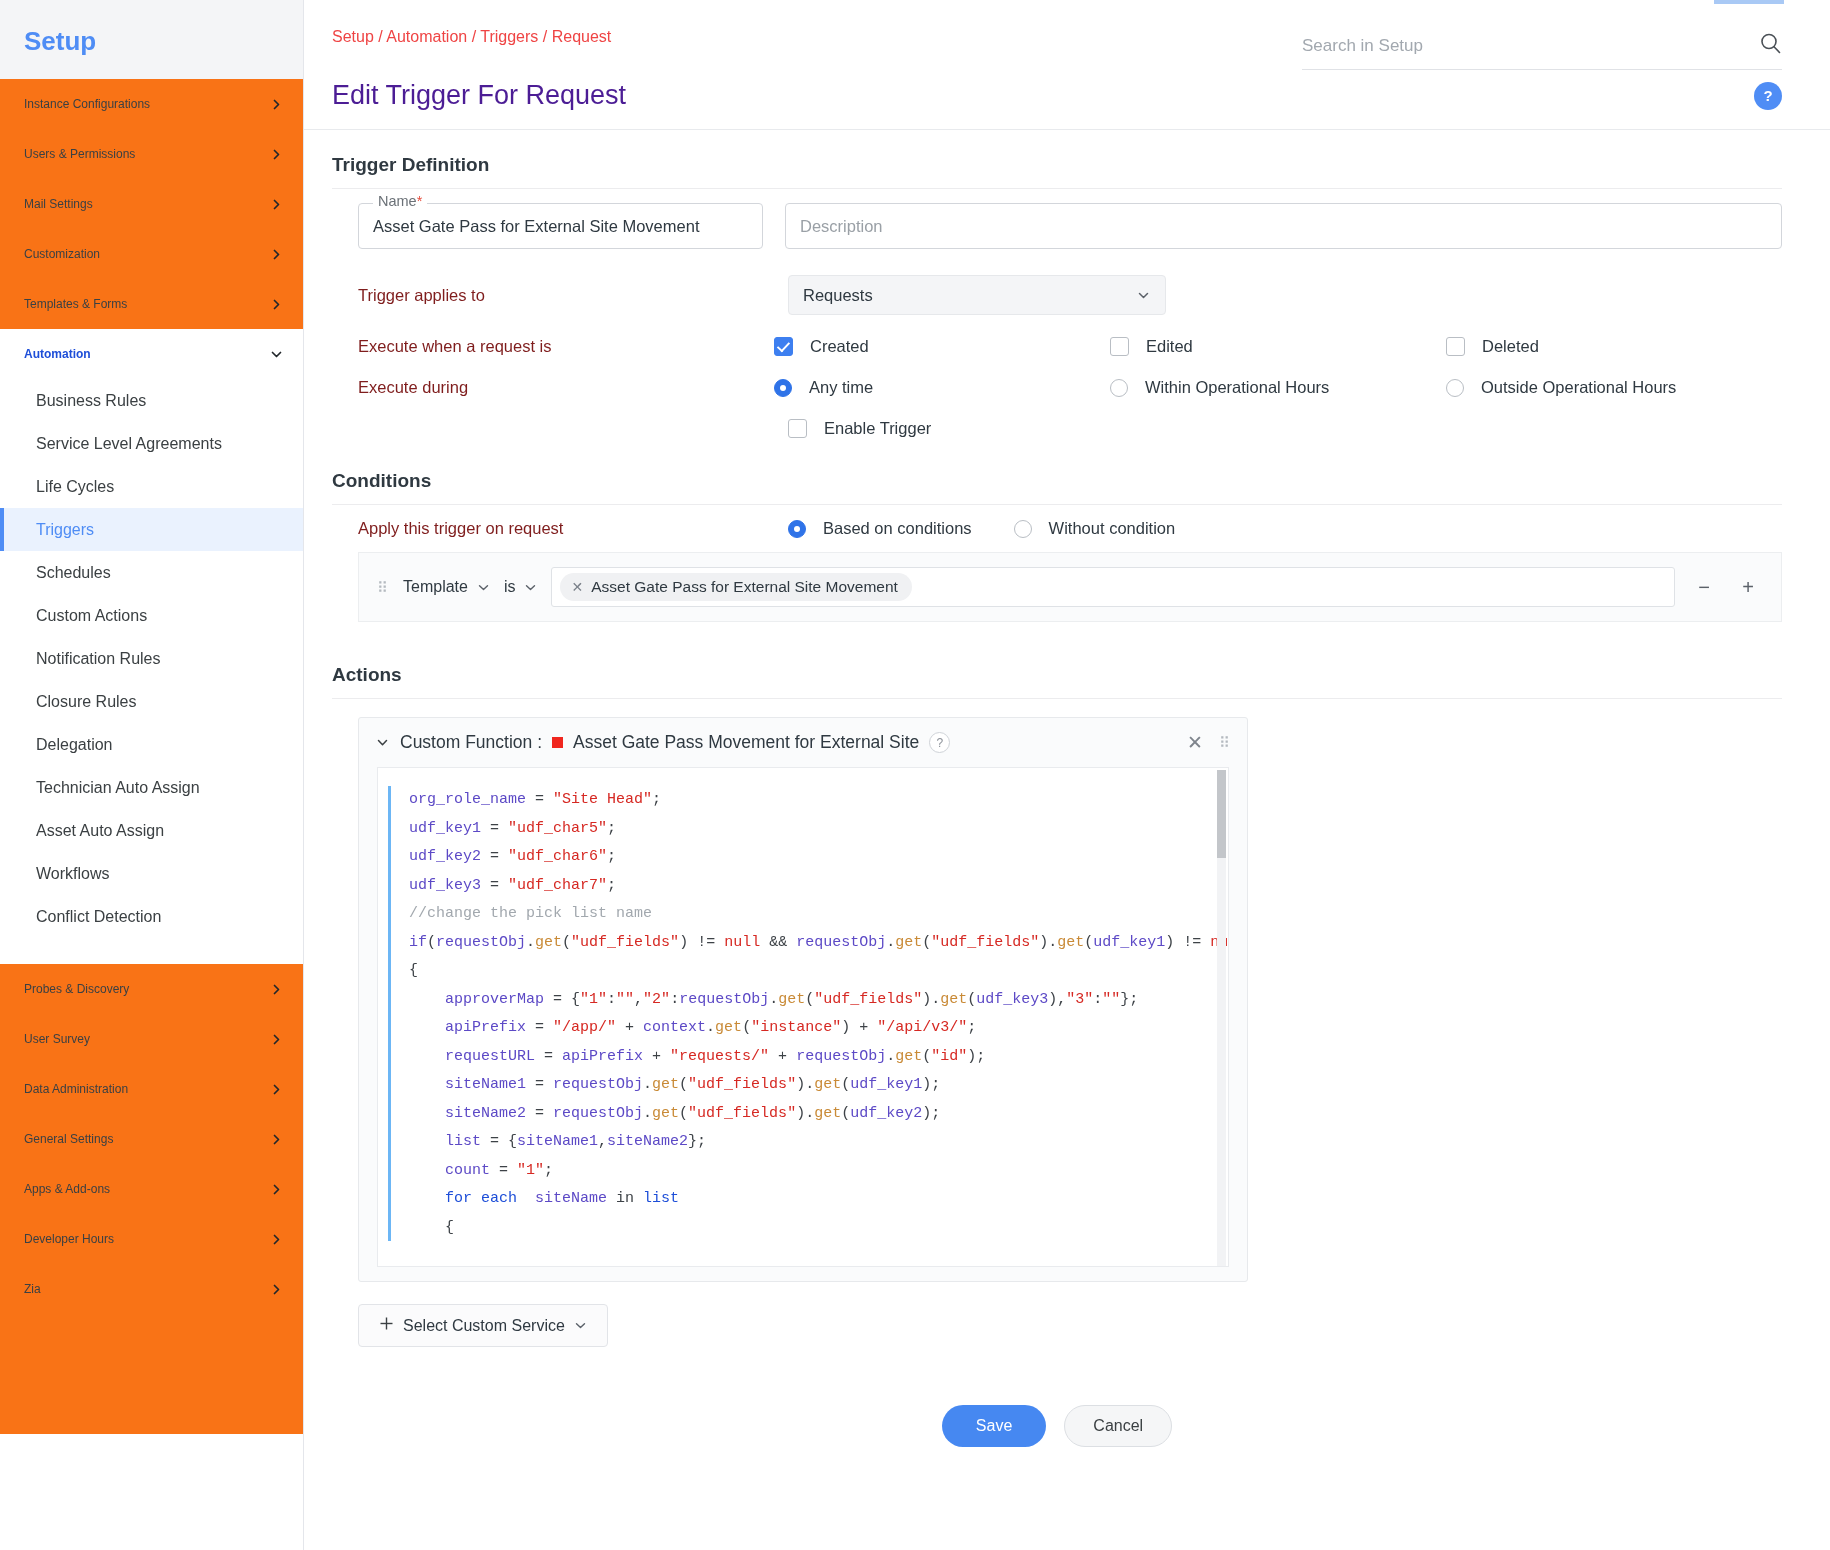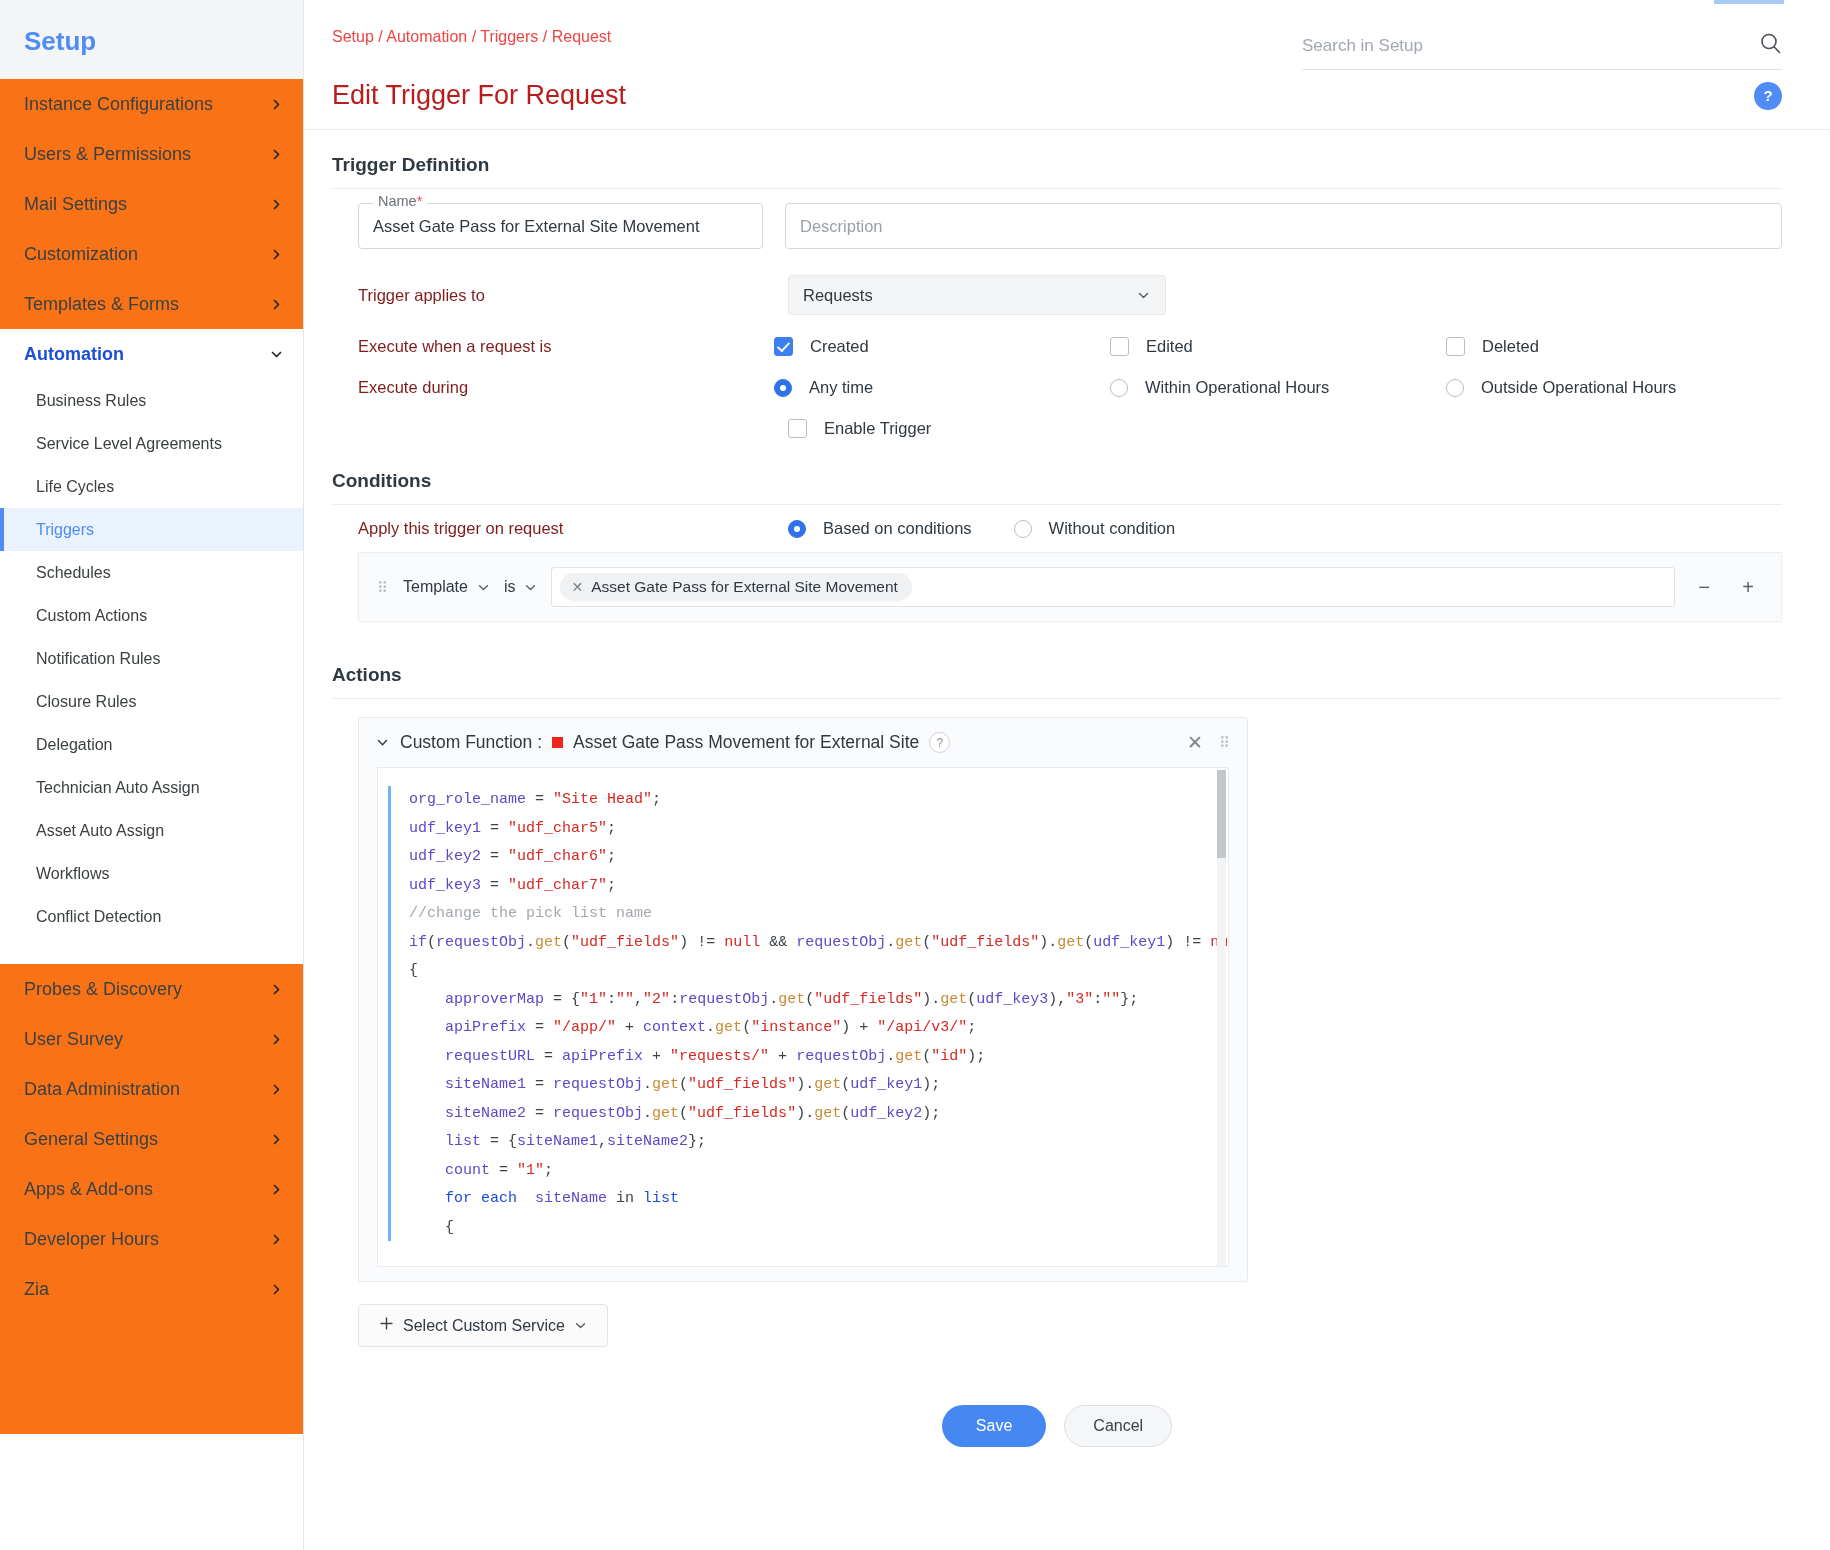--- a/index.html
+++ b/index.html
@@ -29,7 +29,7 @@
   .sb-item {
     display: flex; align-items: center; justify-content: space-between;
     padding: 0 20px 0 24px; height: 50px;
-    font-size: 18px; color: #3b4043; cursor: pointer;
+    font-size: 12px; color: #3b4043; cursor: pointer;
   }
   .sb-item.bold { font-weight: bold; color: #1d4ed8; }
   .chev {

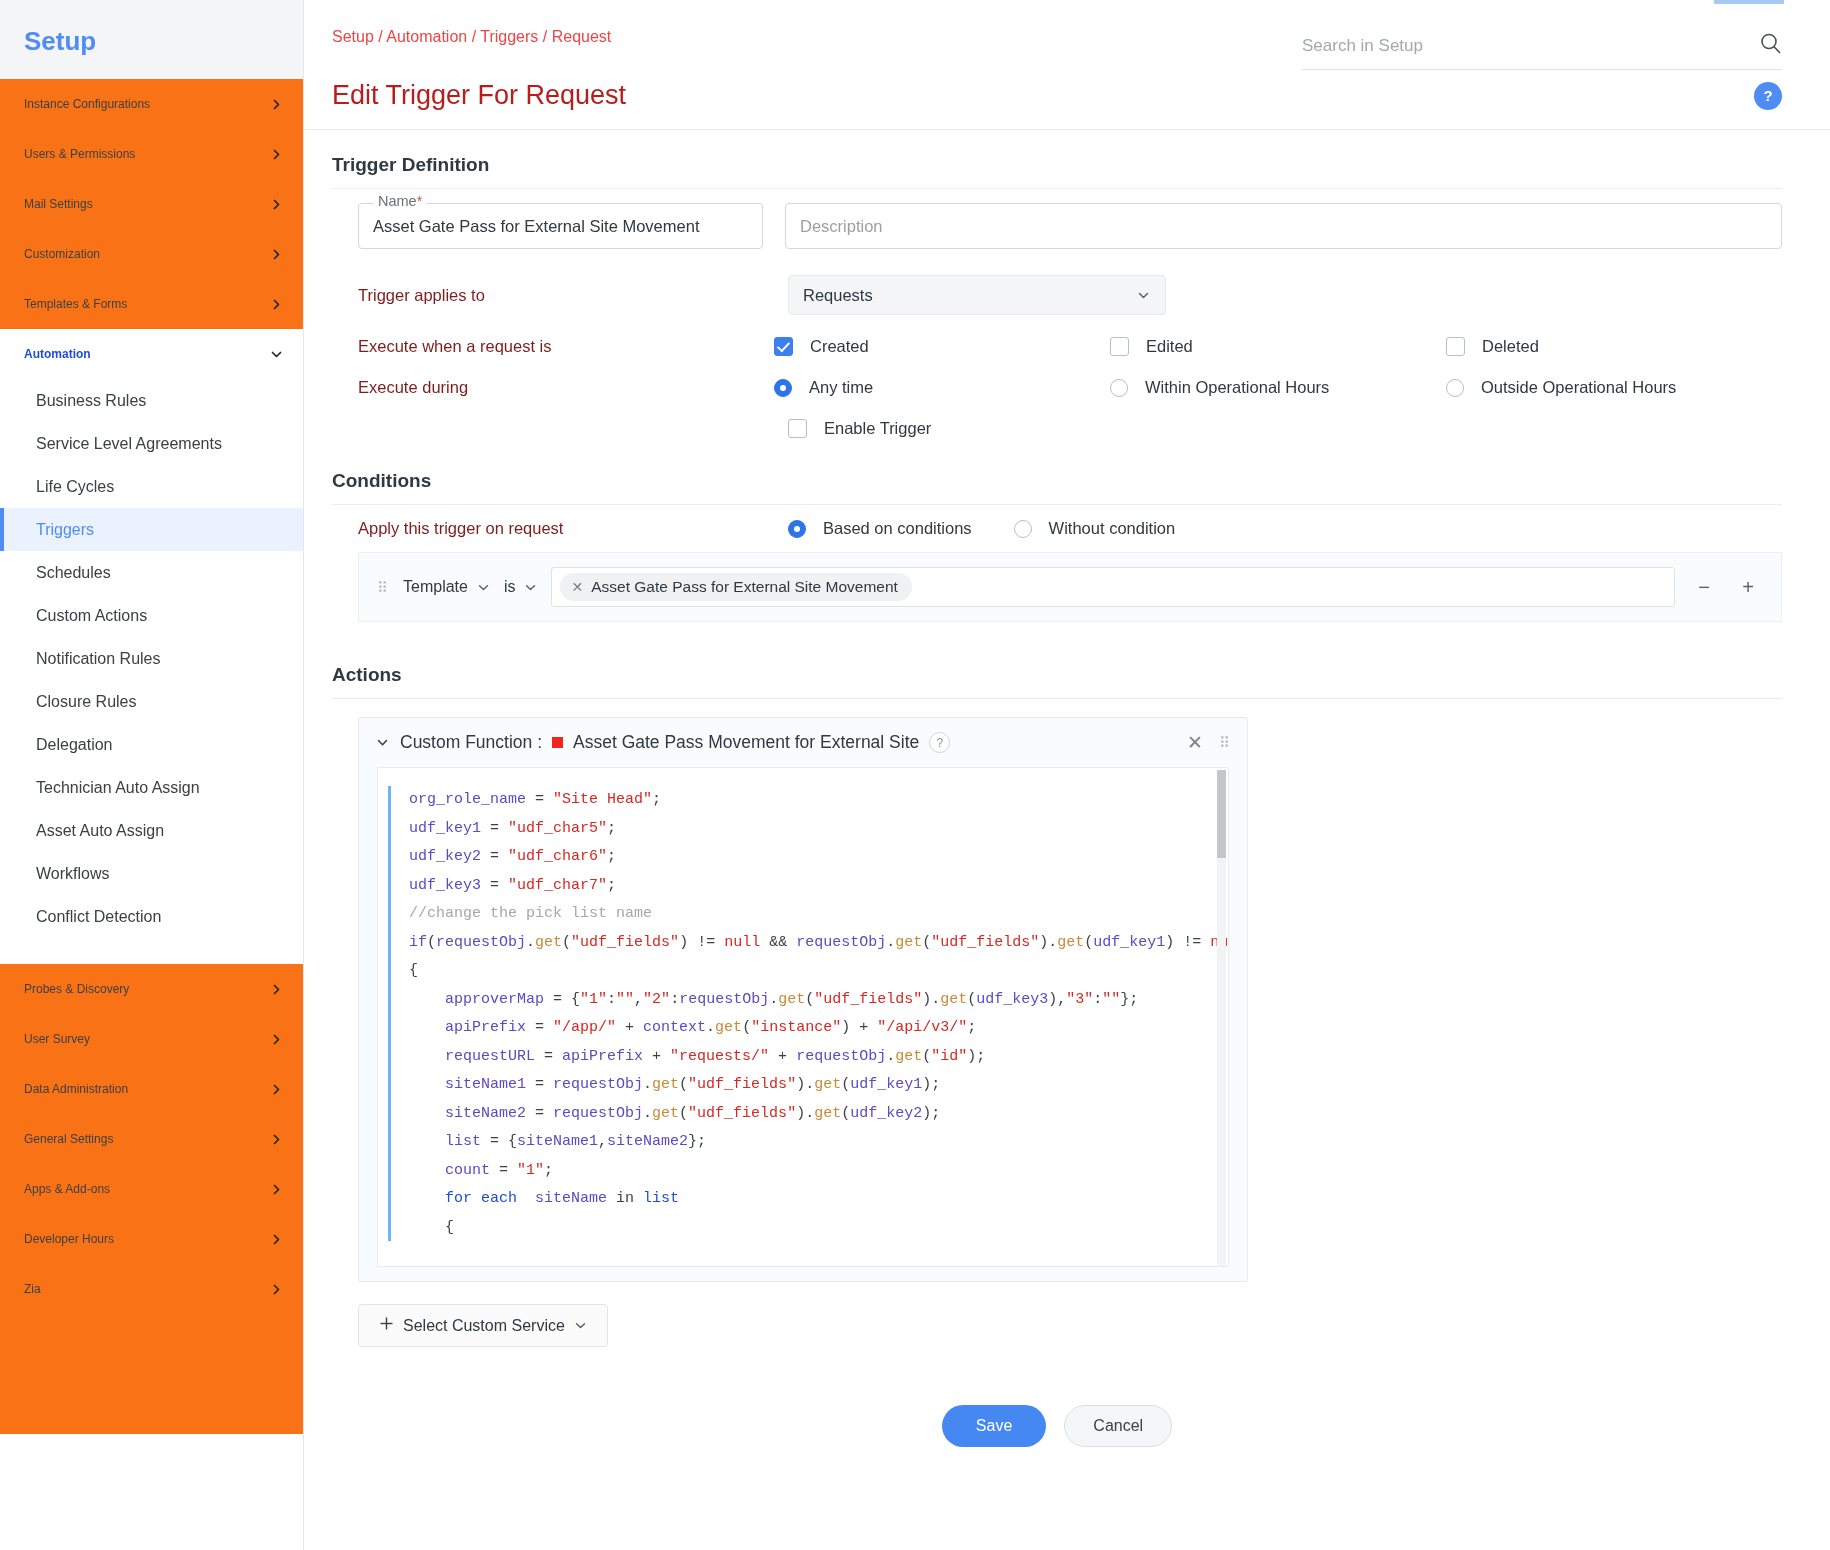--- a/index.html
+++ b/index.html
@@ -77,7 +77,7 @@
     border-bottom: 1px solid #e8eaed;
     padding-bottom: 18px;
   }
-  .page-title { font-size: 27px; color: #b91c1c; font-weight: normal; text-align: right; }
+  .page-title { font-size: 27px; color: #4c1d95; font-weight: normal; text-align: right; }
   .help-badge {
     width: 28px; height: 28px; border-radius: 50%;
     background: #4f8df5; color: #fff; font-size: 15px; font-weight: bold;

